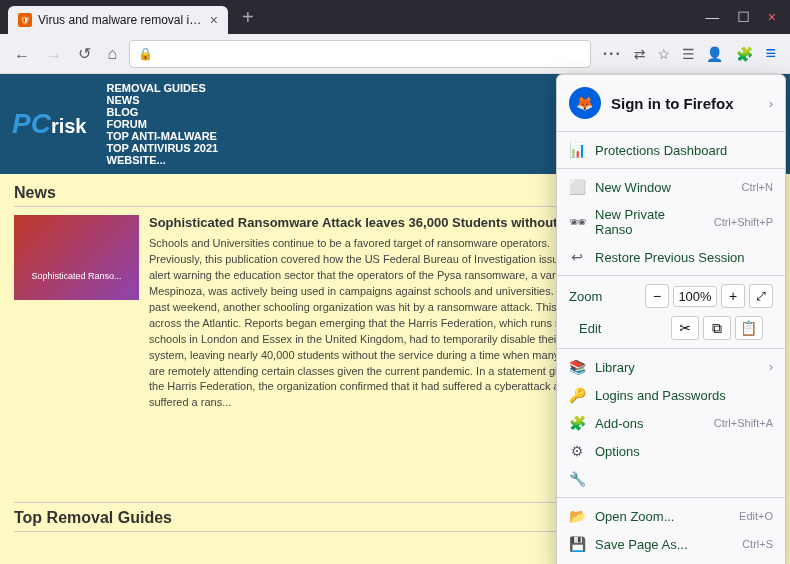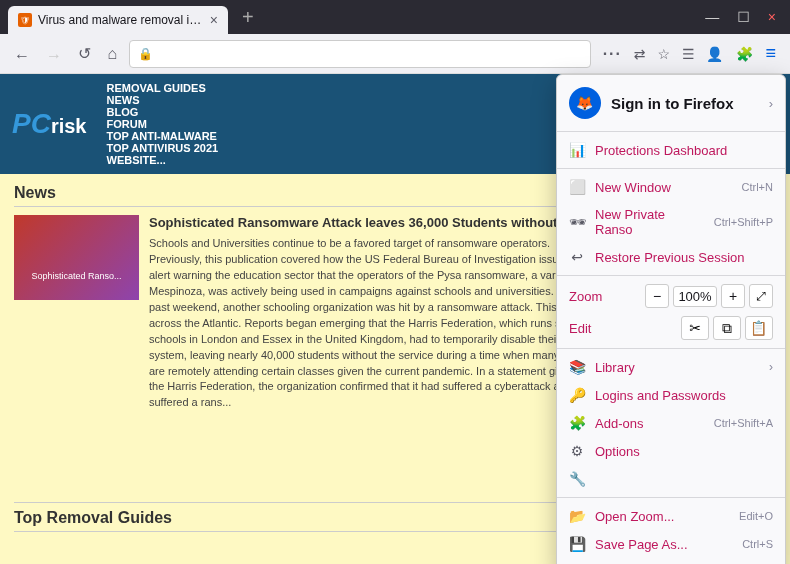--- a/index.html
+++ b/index.html
@@ -153,7 +153,7 @@
       gap: 10px;
     }
     .menu-item-icon { width: 16px; text-align: center; font-size: 14px; color: #5b5b66; flex-shrink: 0; }
-    .menu-item-label { flex: 1; font-size: 13px; color: #be185d; }
+    .menu-item-label { flex: 1; font-size: 13px; color: #14532d; }
     .menu-item-shortcut { font-size: 11px; color: #8a8a9e; margin-left: auto; flex-shrink: 0; }
     .menu-item-arrow { font-size: 12px; color: #8a8a9e; margin-left: auto; }
     .menu-divider { height: 1px; background: #d7d7db; margin: 4px 0; }

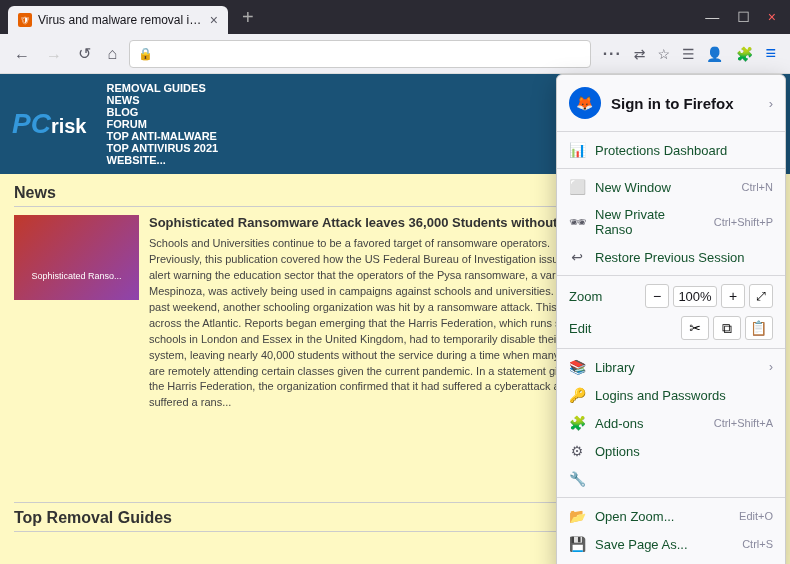--- a/index.html
+++ b/index.html
@@ -175,7 +175,7 @@
     .edit-row {
       display: flex;
       align-items: center;
-      padding: 4px 12px;
+      padding: 4px 22px;
       gap: 4px;
     }
     .edit-btn { width: 28px; height: 24px; border: 1px solid #ccc; background: white; border-radius: 3px; cursor: pointer; display: flex; align-items: center; justify-content: center; font-size: 14px; }

